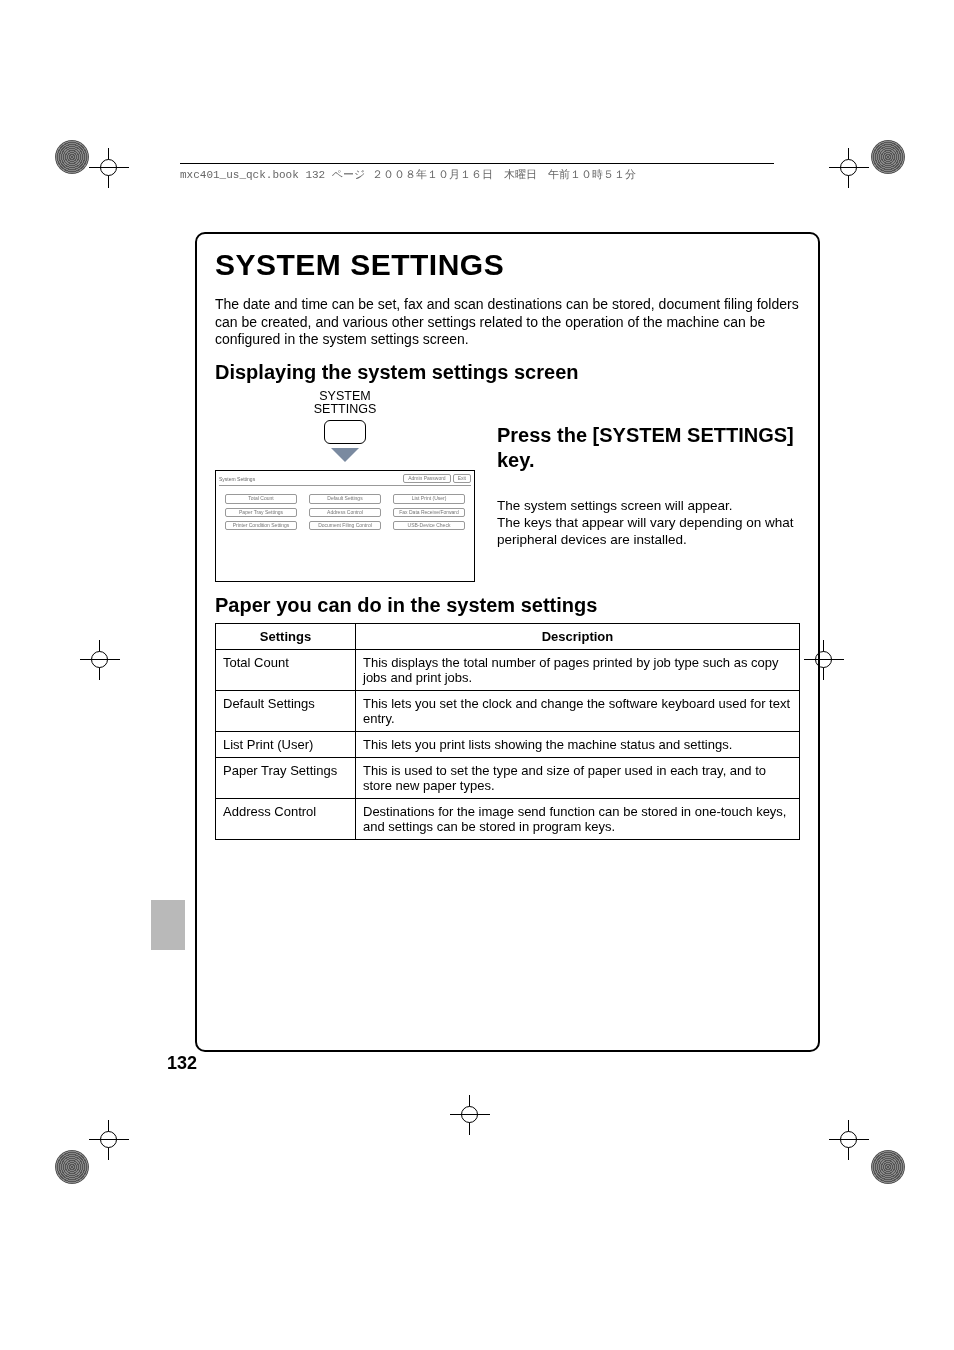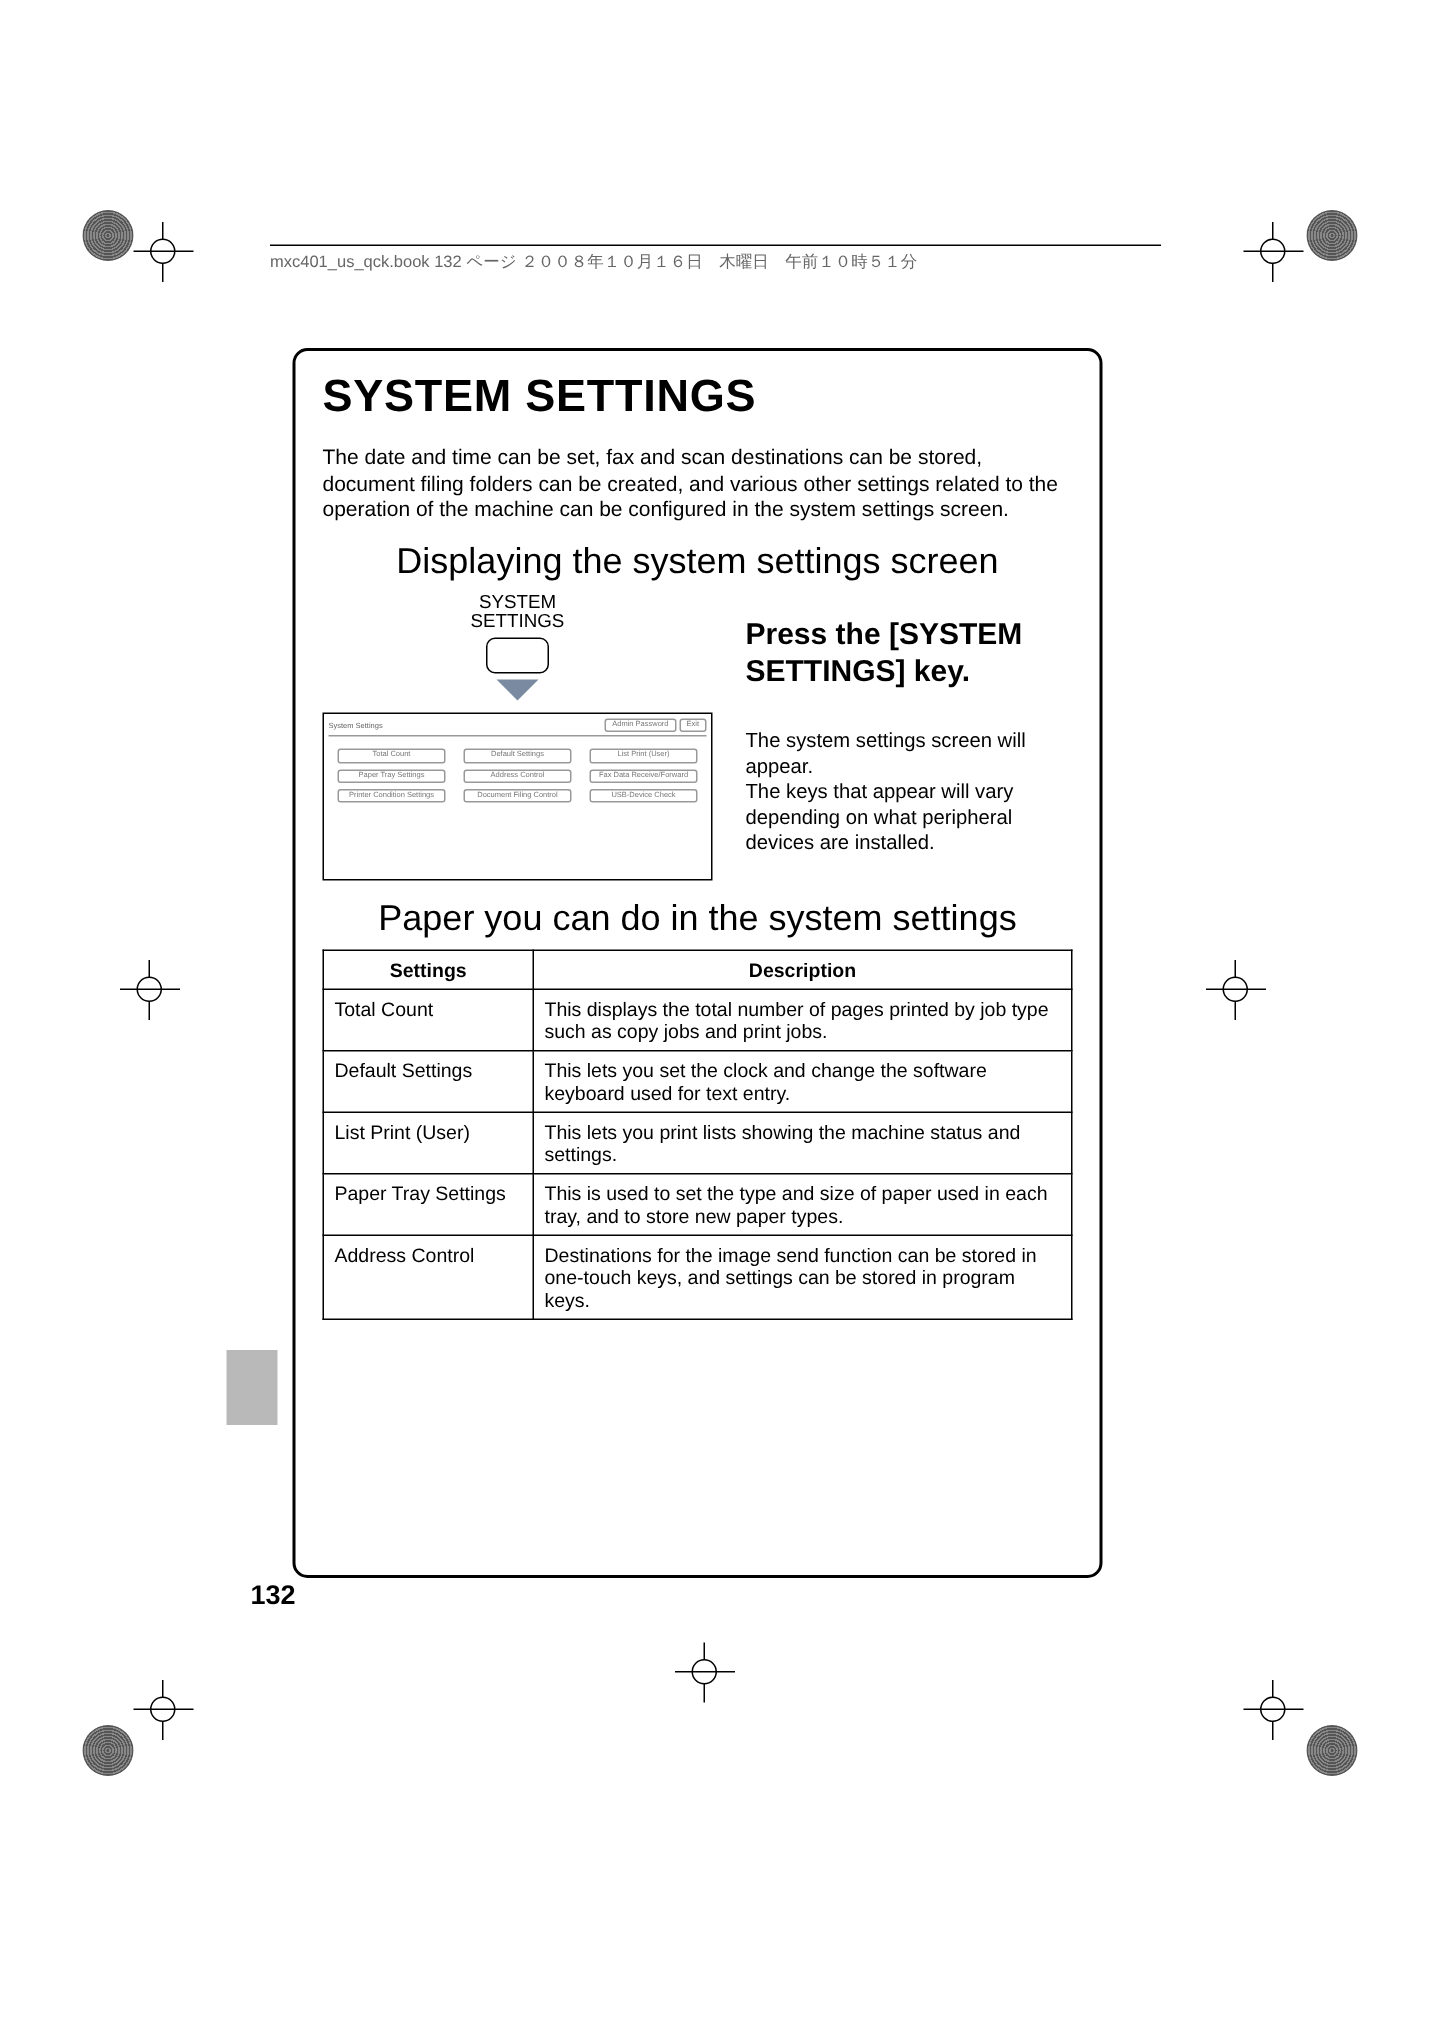--- a/index.html
+++ b/index.html
@@ -62,6 +62,7 @@
     font-size: 11px;
     color: #666;
     padding-top: 3px;
+    font-family: Liberation Mono, monospace;
   }
 
   .page-frame {

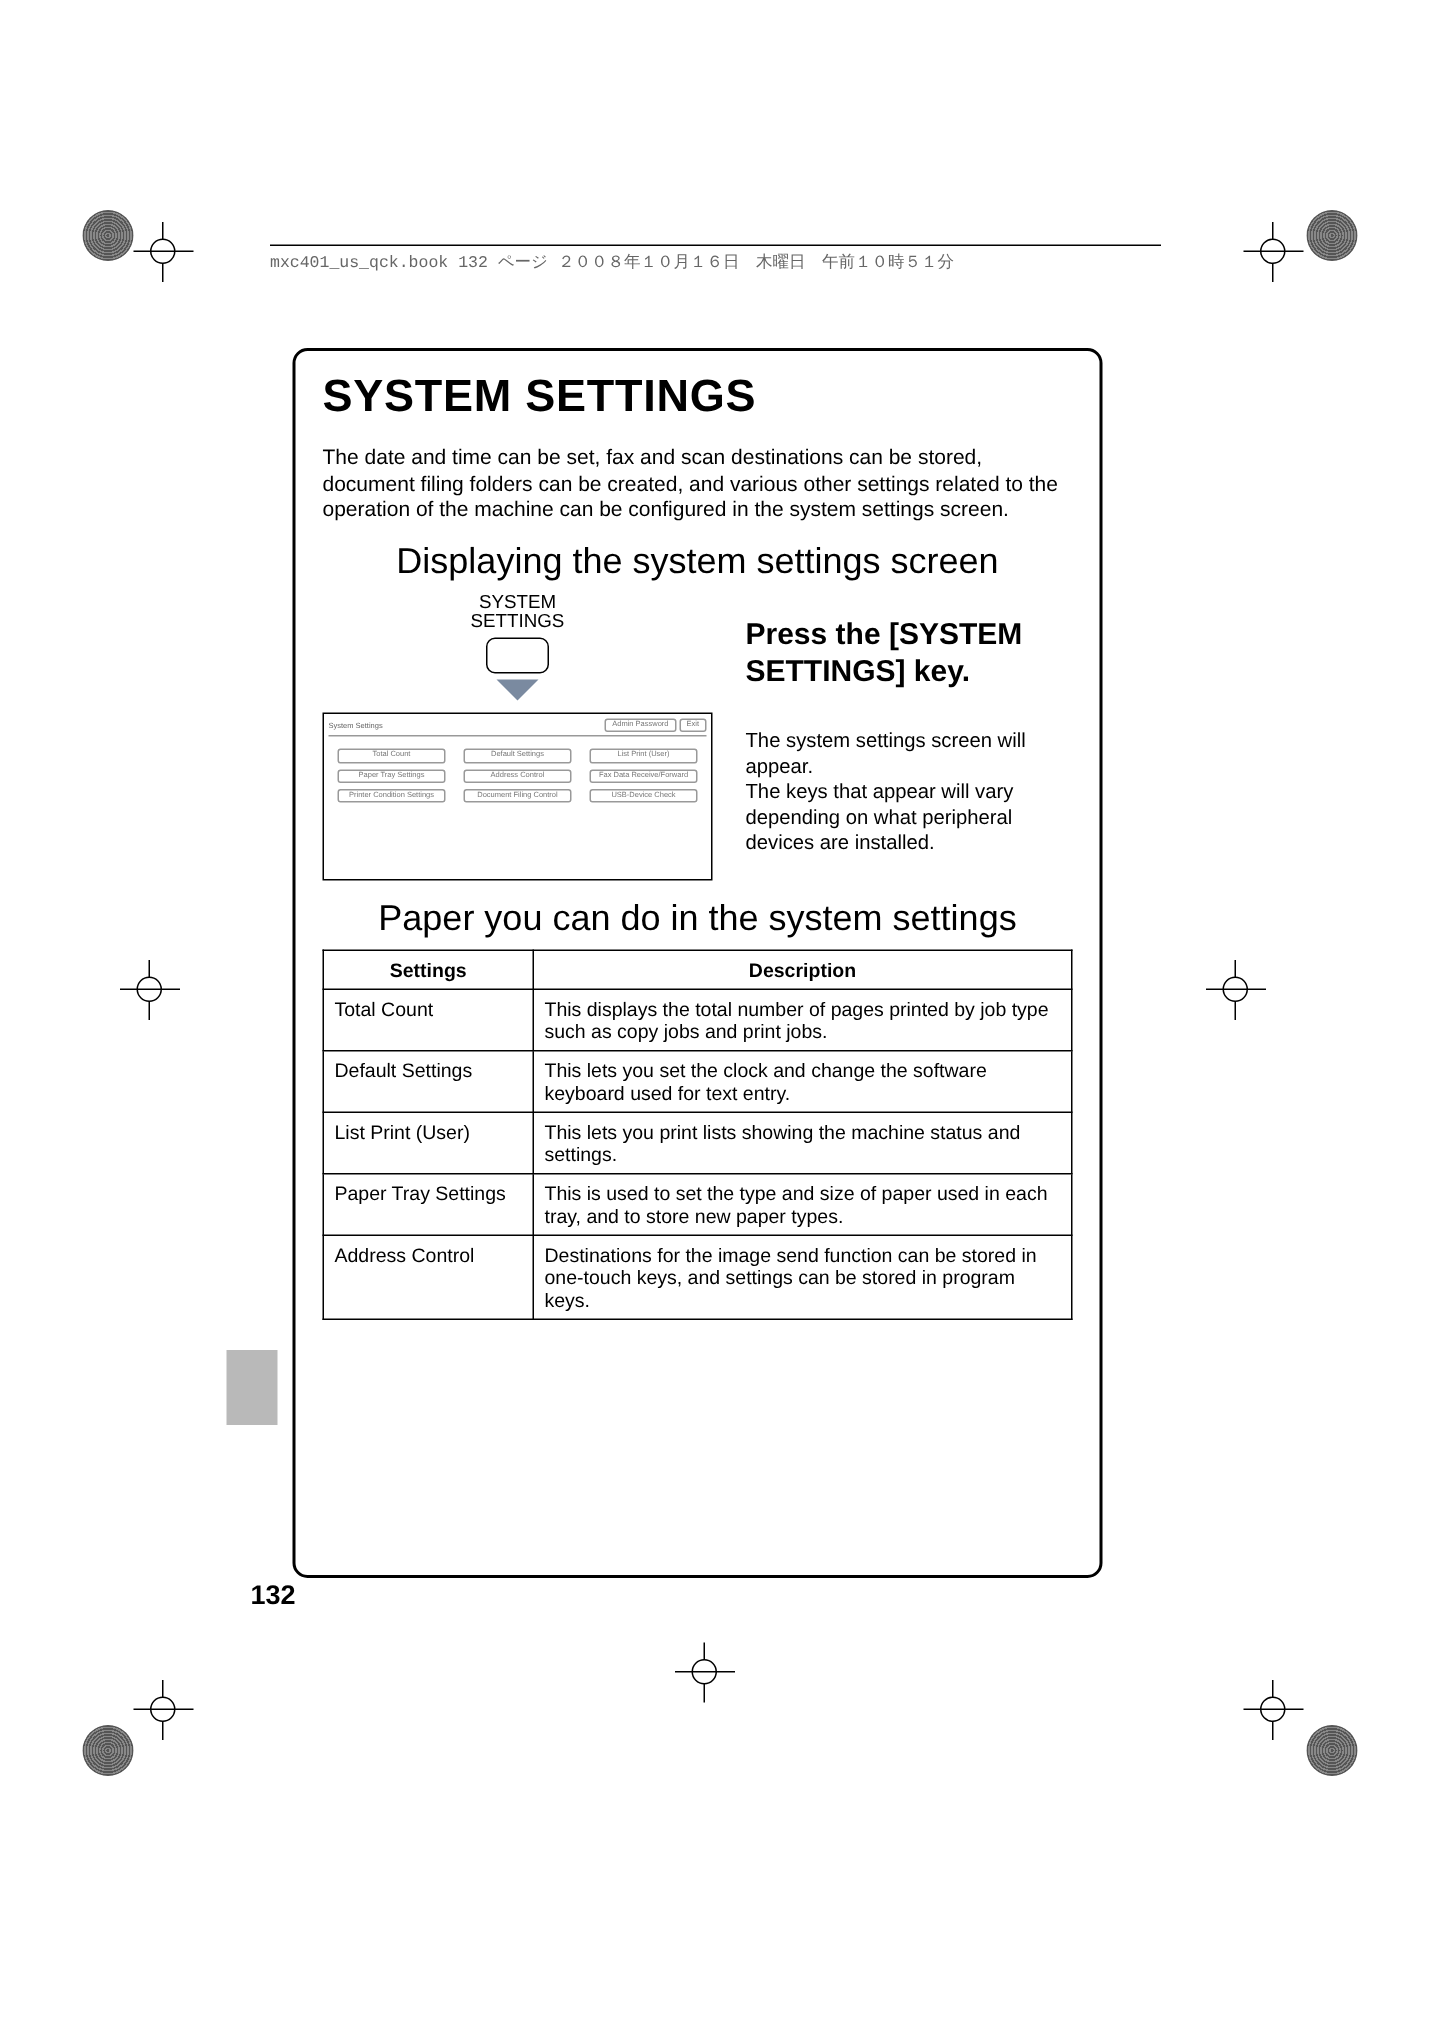--- a/index.html
+++ b/index.html
@@ -69,7 +69,7 @@
     position: absolute;
     top: 232px;
     left: 195px;
-    width: 540px;
+    width: 625px;
     height: 820px;
     border: 2.5px solid #000;
     border-radius: 10px;

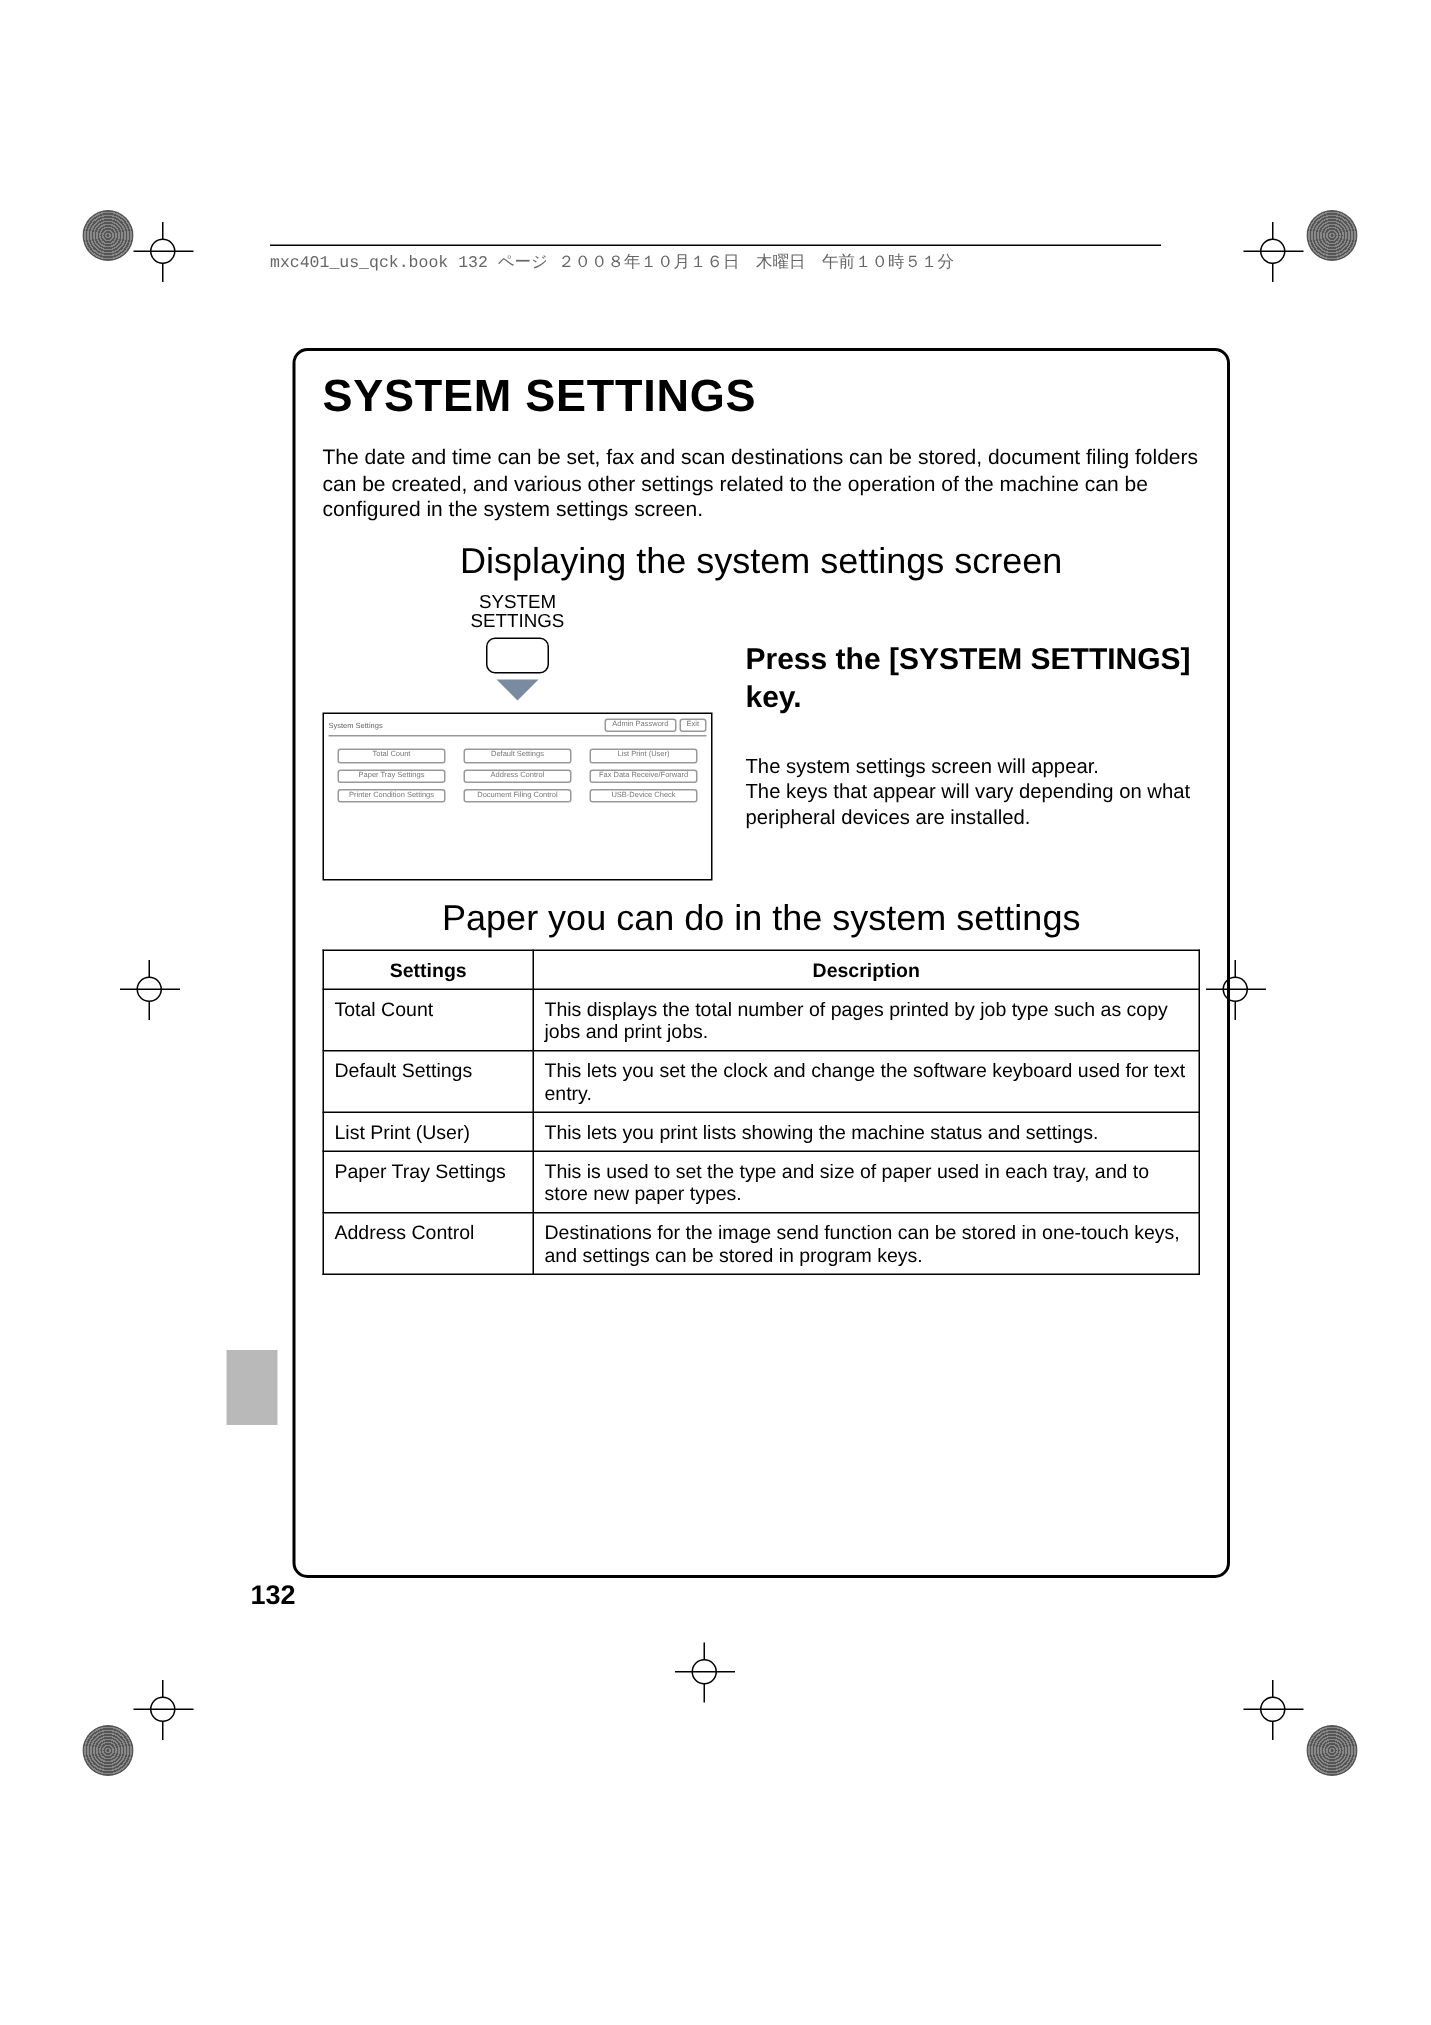--- a/index.html
+++ b/index.html
@@ -88,10 +88,9 @@
   }
   .intro p { margin: 0 0 2px 0; }
   .section-h {
-    font-size: 24px;
-    font-weight: normal;
+    font-size: 20px;
+    font-weight: bold;
     margin: 12px 0 6px 0;
-    text-align: center;
   }
 
   .display-row {

